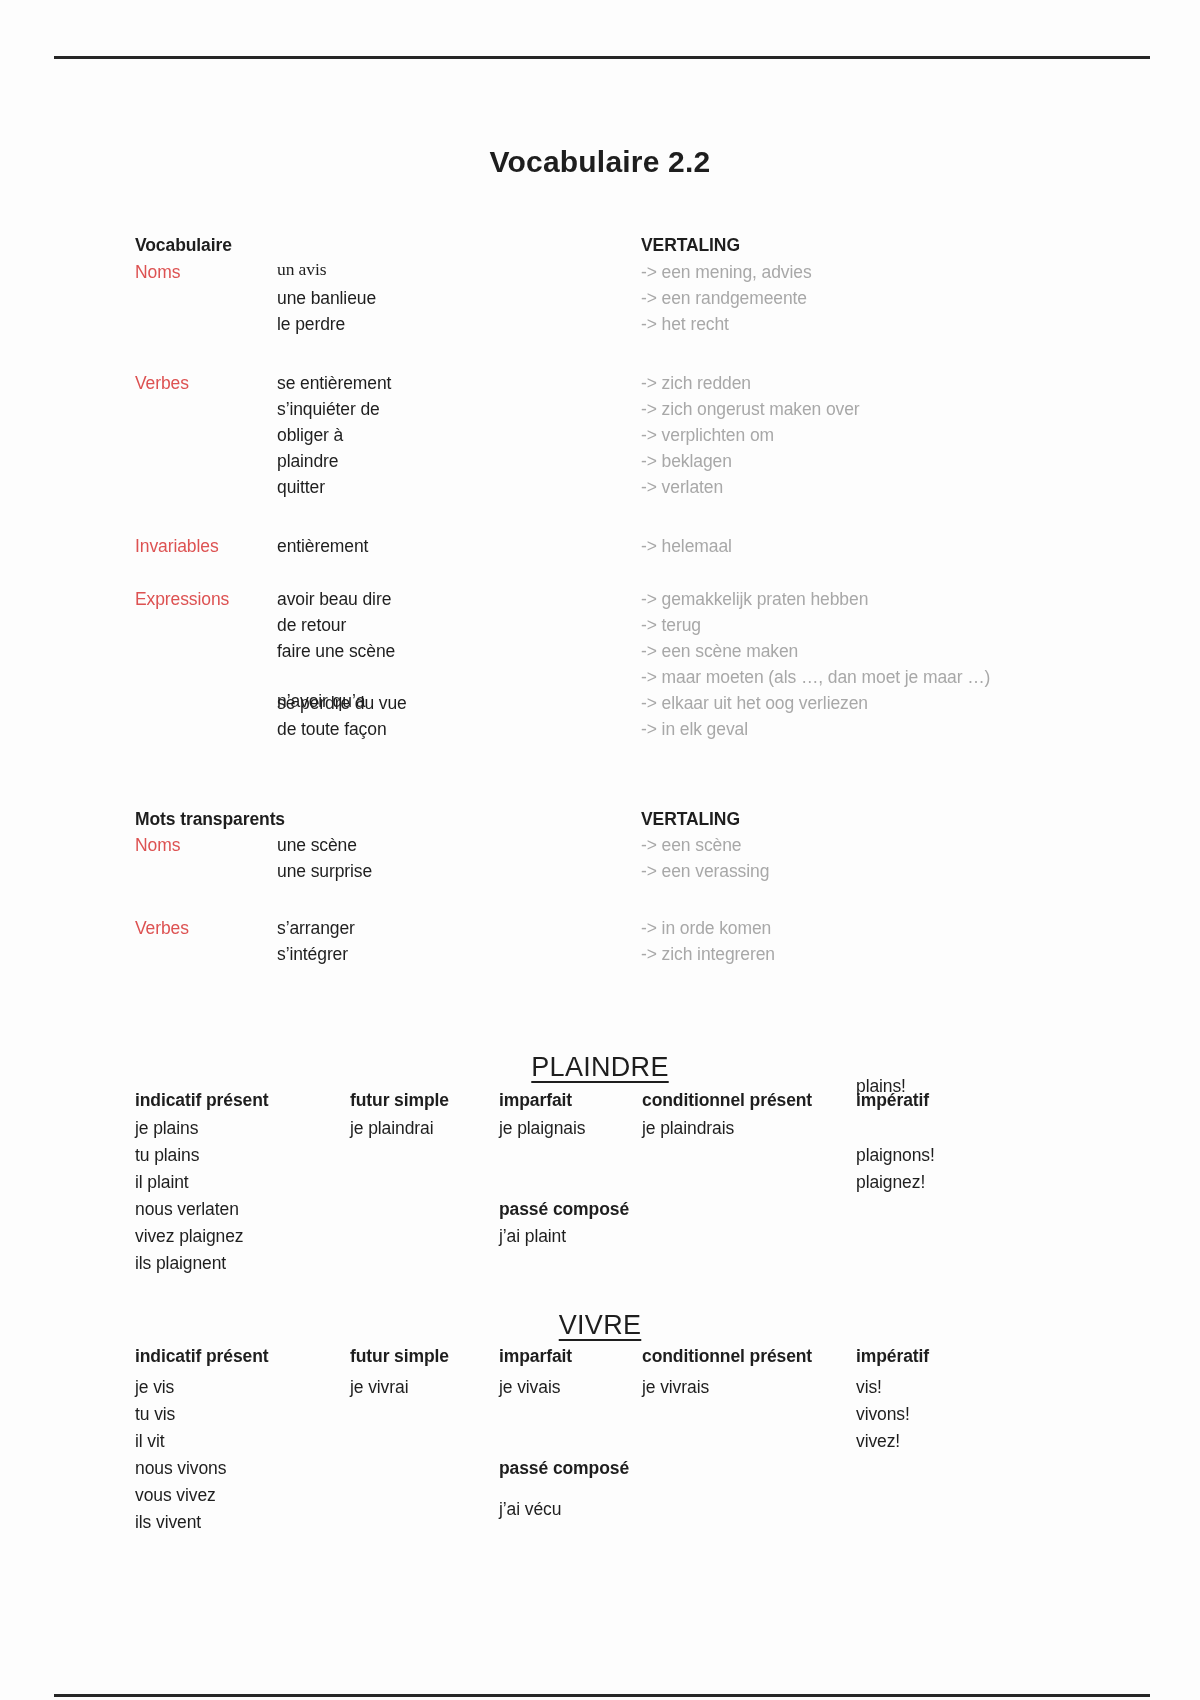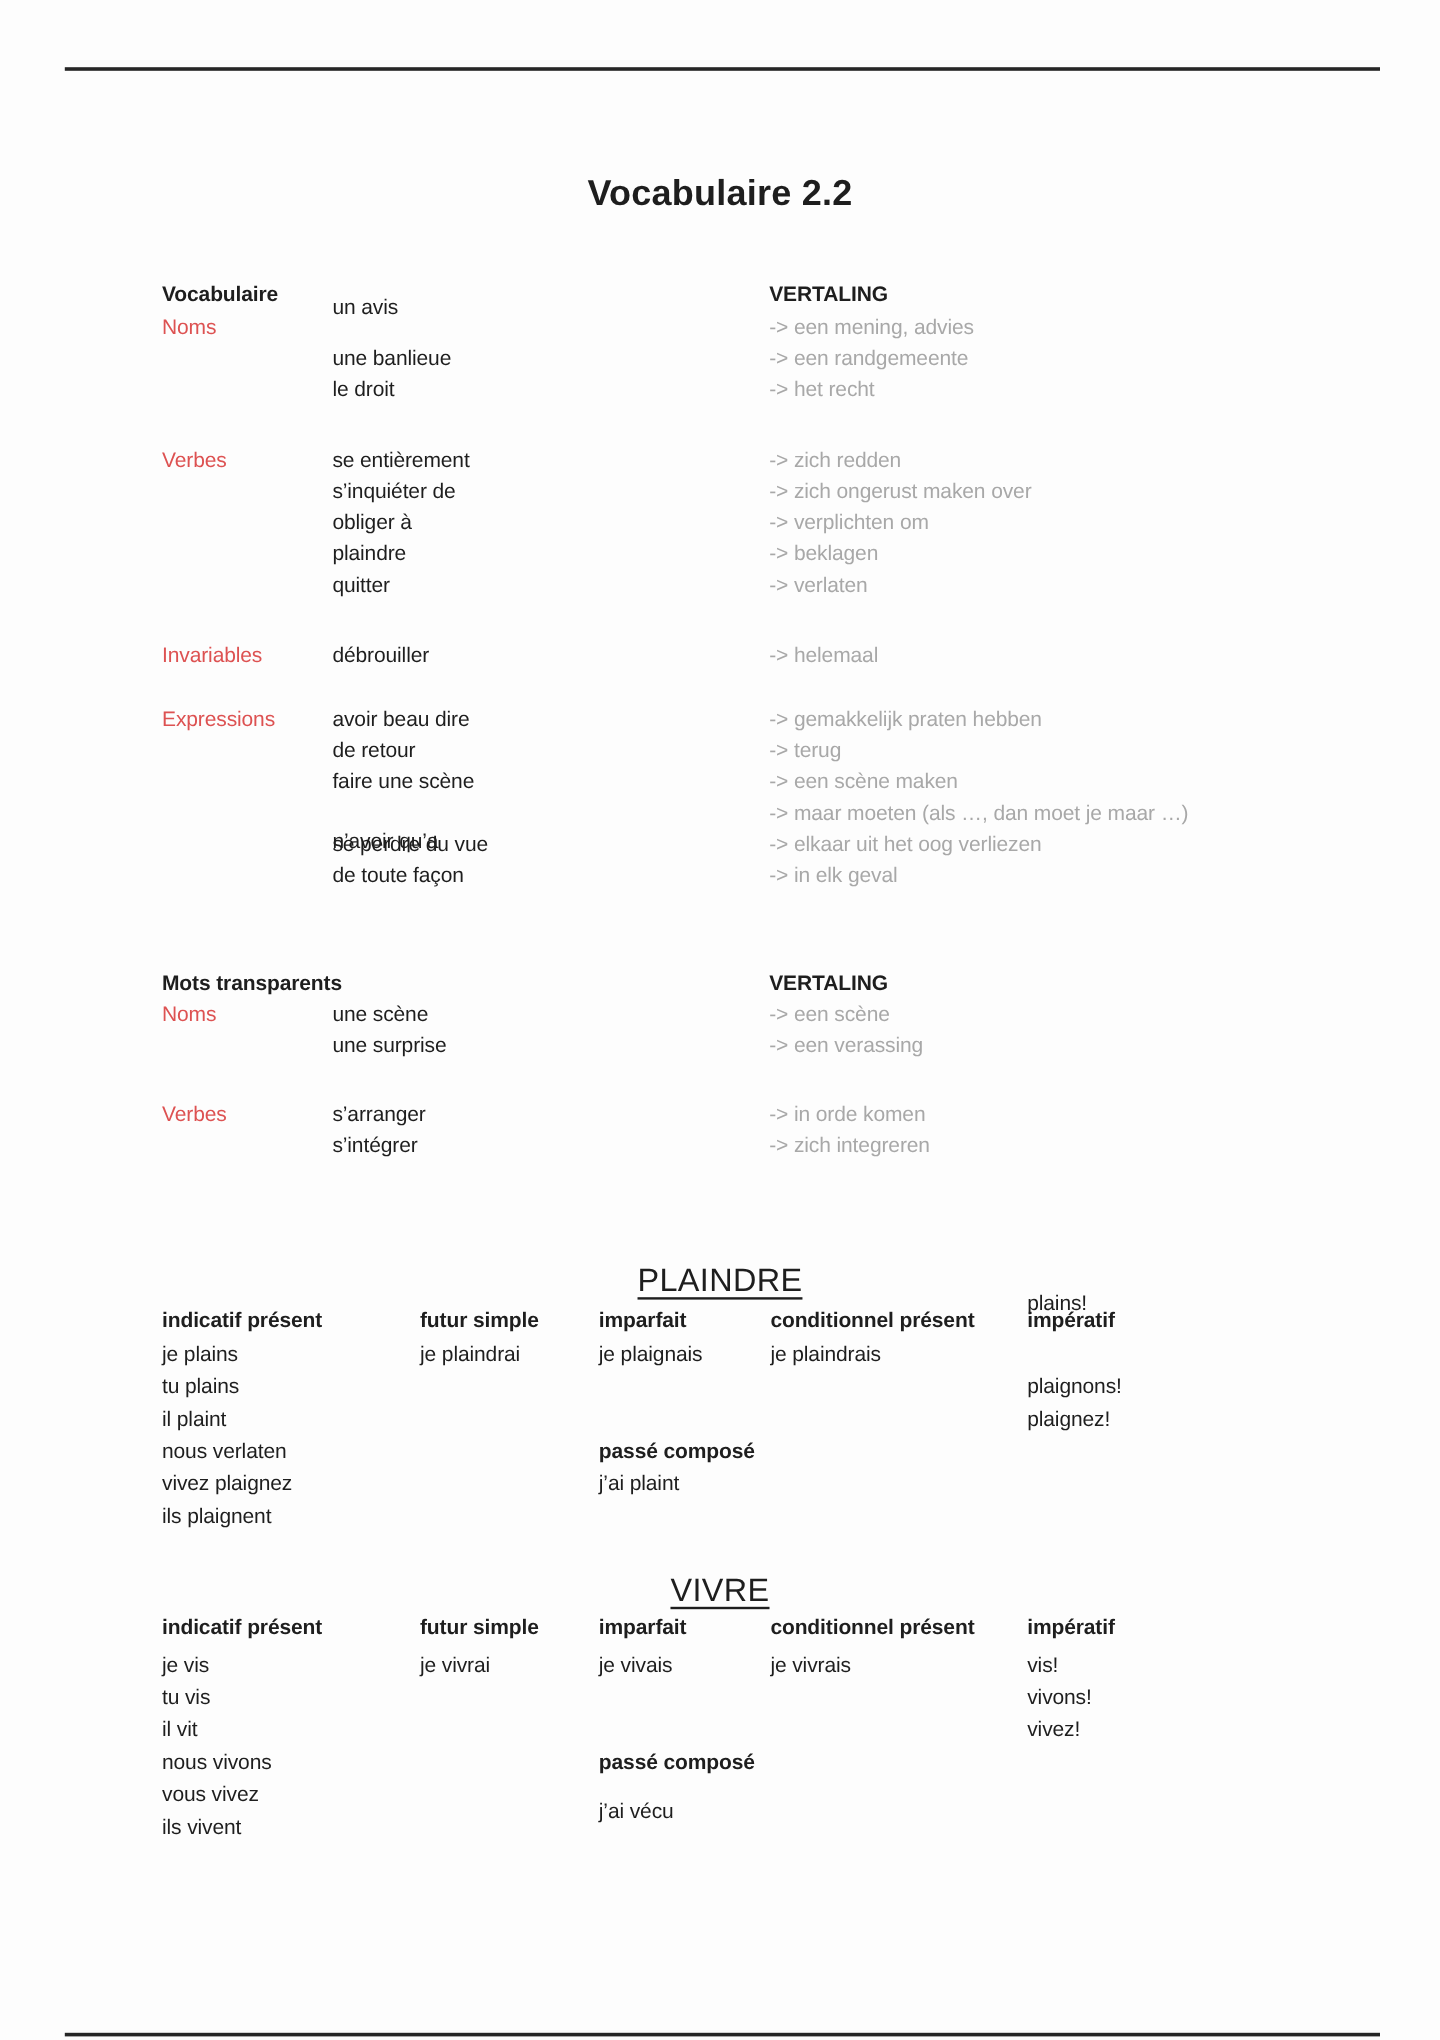--- a/index.html
+++ b/index.html
@@ -53,7 +53,7 @@
       <div class="cell bold" style="left: 135px; top: 232px;">Vocabulaire</div>
       <div class="cell bold" style="left: 641px; top: 232px;">VERTALING</div>
       <div class="cell red" style="left: 135px; top: 259px;">Noms</div>
-      <div class="cell" style="left: 277px; top: 243px;">un avis</div>
+      <div class="cell" style="left: 277px; top: 256px; font-family: Liberation Serif, serif;">un avis</div>
       <div class="cell gray" style="left: 641px; top: 259px;">-&gt; een mening, advies</div>
       <div class="cell" style="left: 277px; top: 285px;">une banlieue</div>
       <div class="cell gray" style="left: 641px; top: 285px;">-&gt; een randgemeente</div>

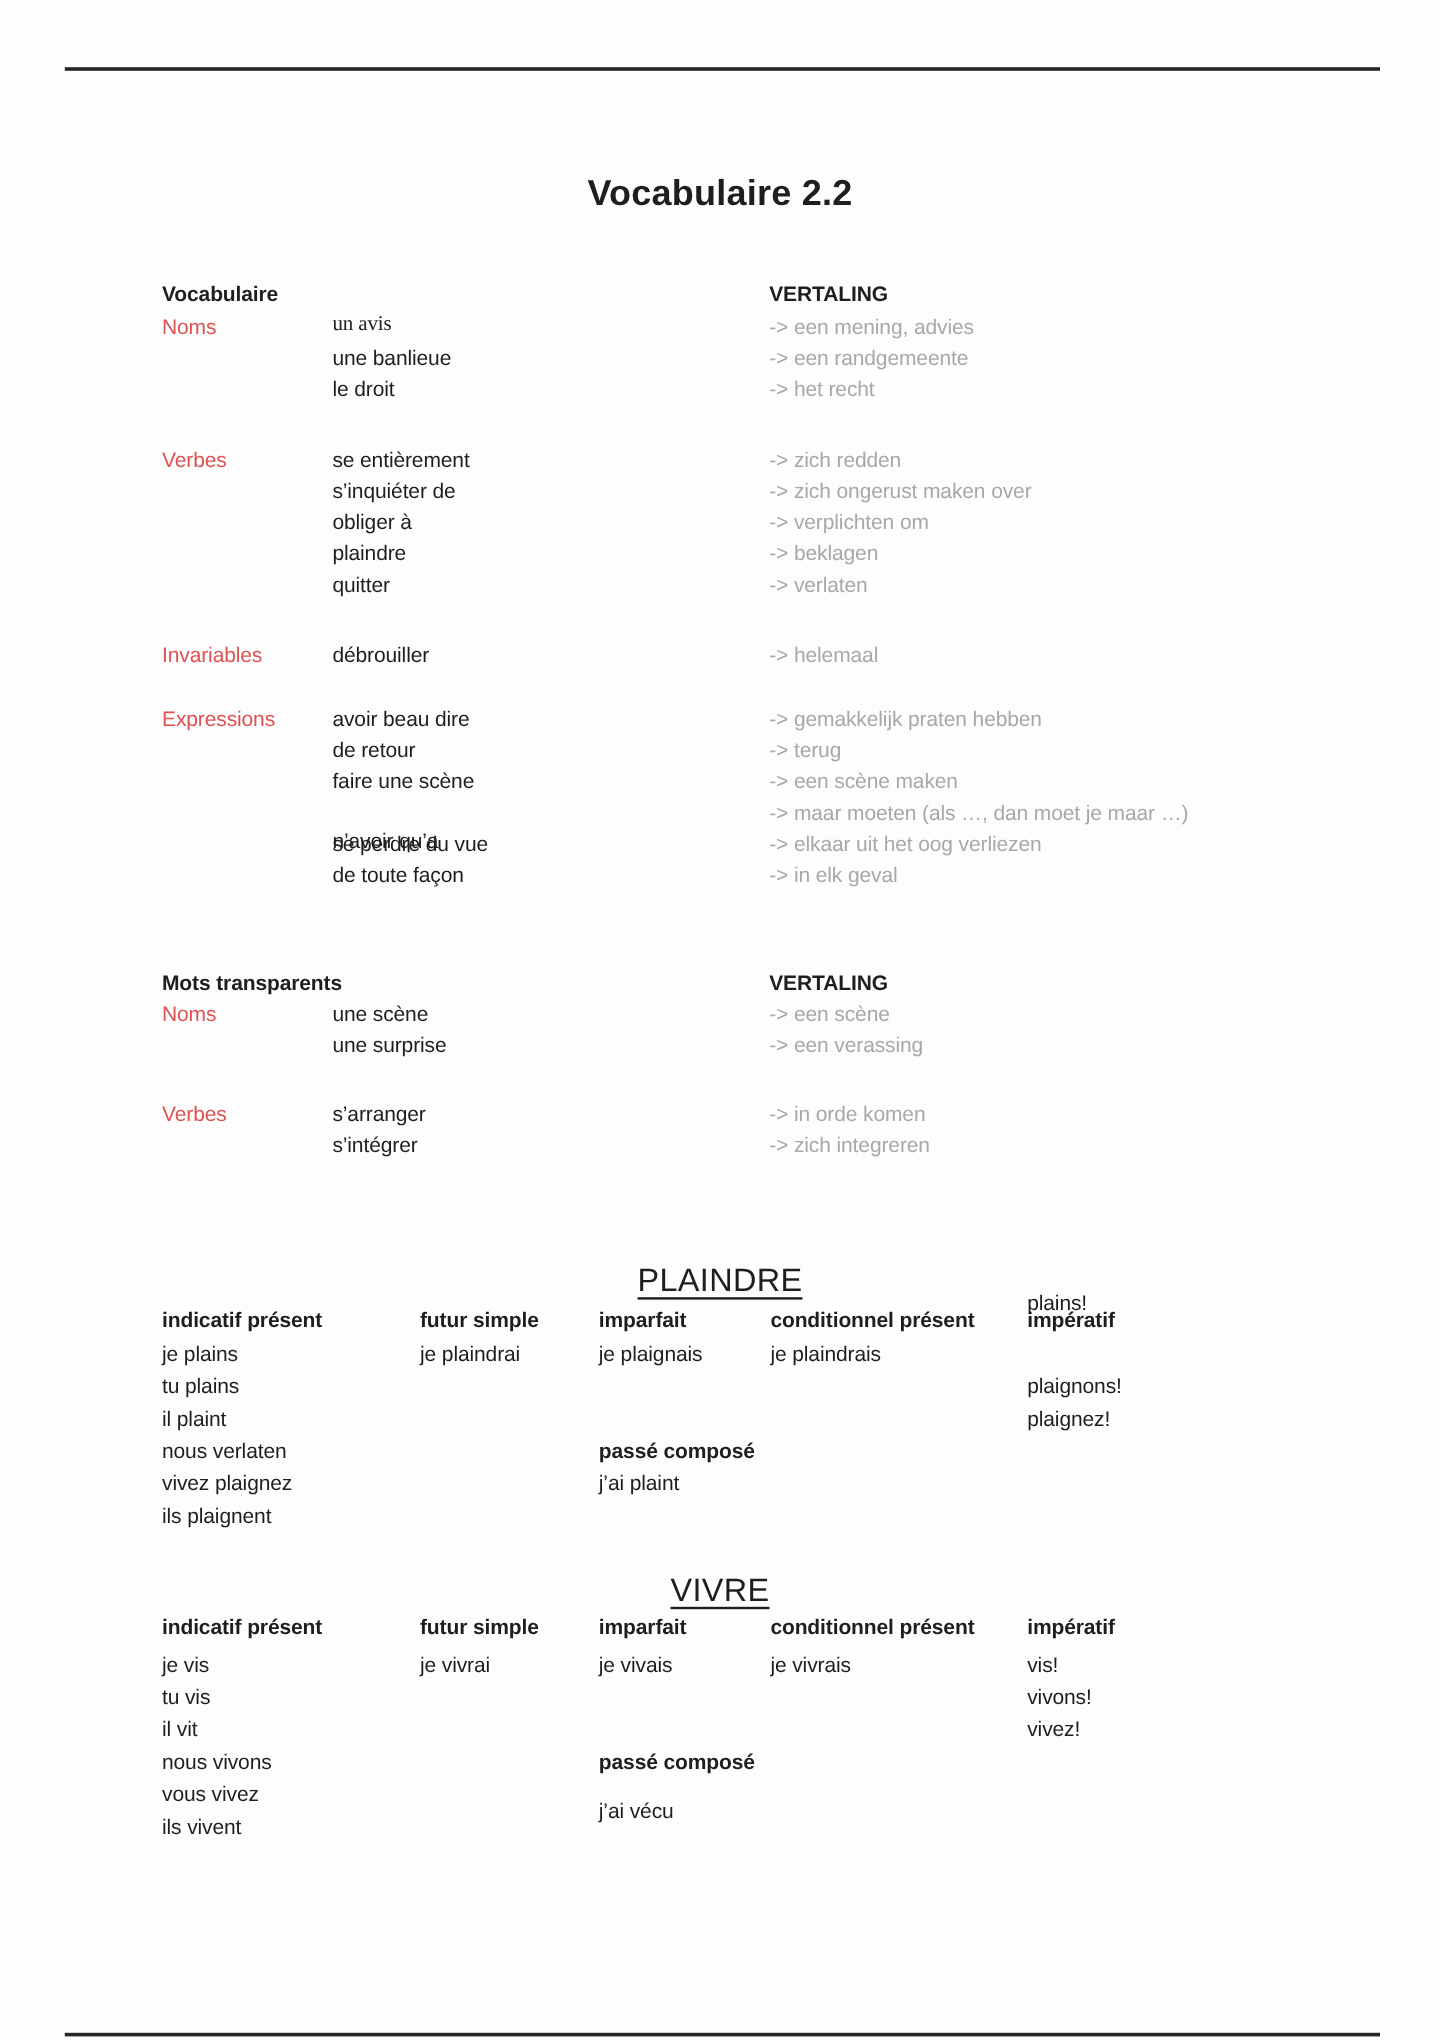--- a/index.html
+++ b/index.html
@@ -57,7 +57,7 @@
       <div class="cell gray" style="left: 641px; top: 259px;">-&gt; een mening, advies</div>
       <div class="cell" style="left: 277px; top: 285px;">une banlieue</div>
       <div class="cell gray" style="left: 641px; top: 285px;">-&gt; een randgemeente</div>
-      <div class="cell" style="left: 277px; top: 311px;">le droit</div>
+      <div class="cell" style="left: 277px; top: 311px;">le perdre</div>
       <div class="cell gray" style="left: 641px; top: 311px;">-&gt; het recht</div>
       <div class="cell red" style="left: 135px; top: 370px;">Verbes</div>
       <div class="cell" style="left: 277px; top: 370px;">se entièrement</div>

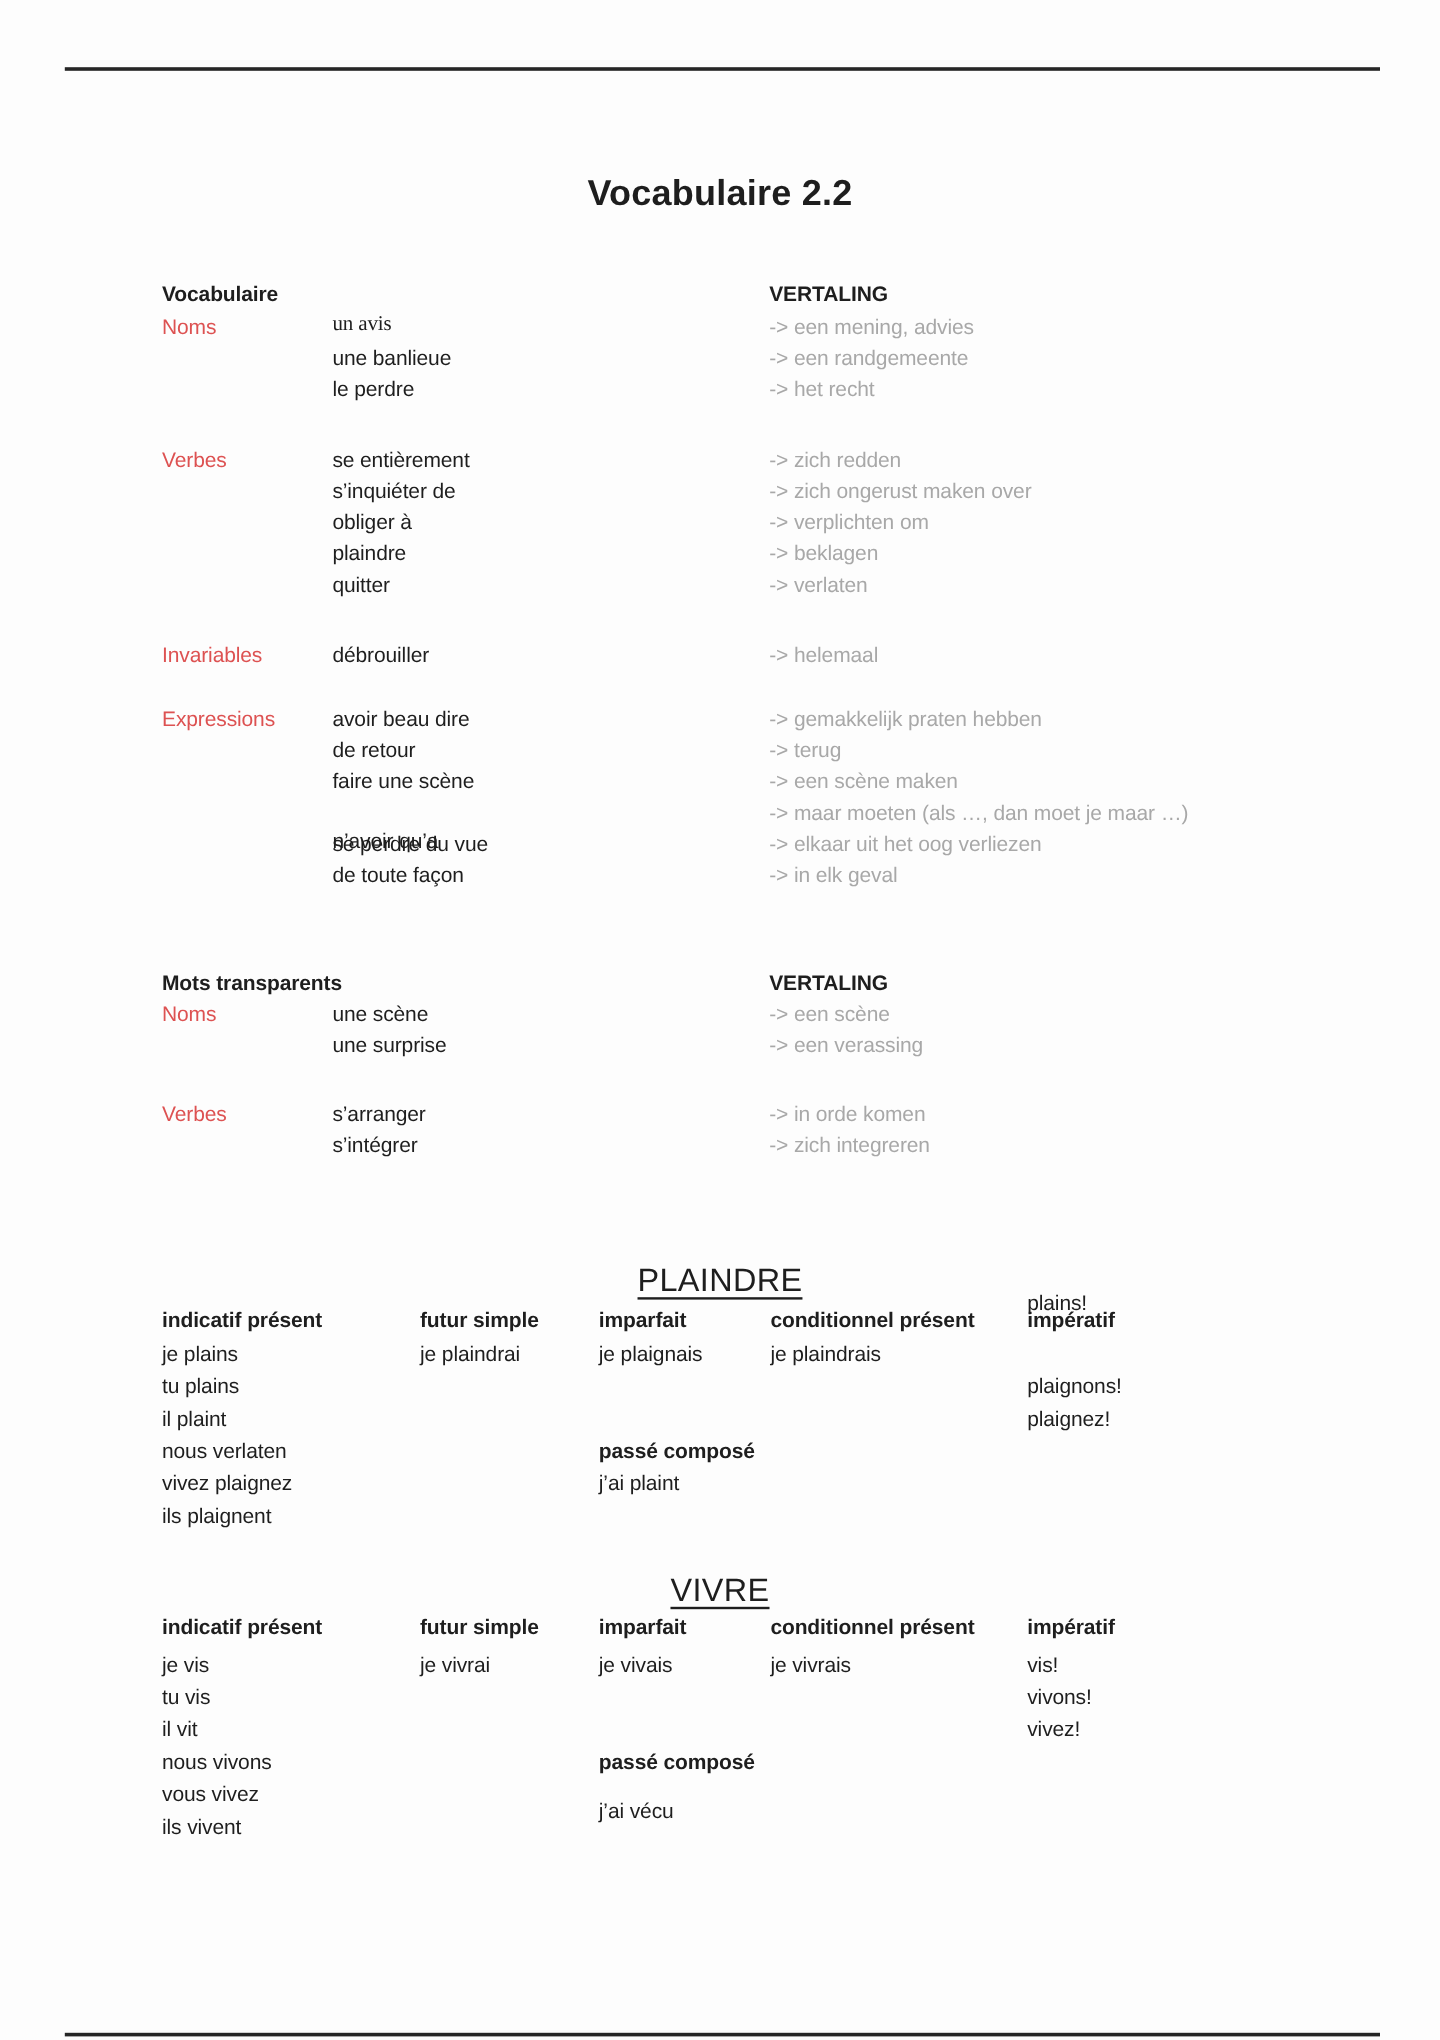--- a/index.html
+++ b/index.html
@@ -71,7 +71,7 @@
       <div class="cell" style="left: 277px; top: 474px;">quitter</div>
       <div class="cell gray" style="left: 641px; top: 474px;">-&gt; verlaten</div>
       <div class="cell red" style="left: 135px; top: 533px;">Invariables</div>
-      <div class="cell" style="left: 277px; top: 533px;">débrouiller</div>
+      <div class="cell" style="left: 277px; top: 533px;">entièrement</div>
       <div class="cell gray" style="left: 641px; top: 533px;">-&gt; helemaal</div>
       <div class="cell red" style="left: 135px; top: 586px;">Expressions</div>
       <div class="cell" style="left: 277px; top: 586px;">avoir beau dire</div>

